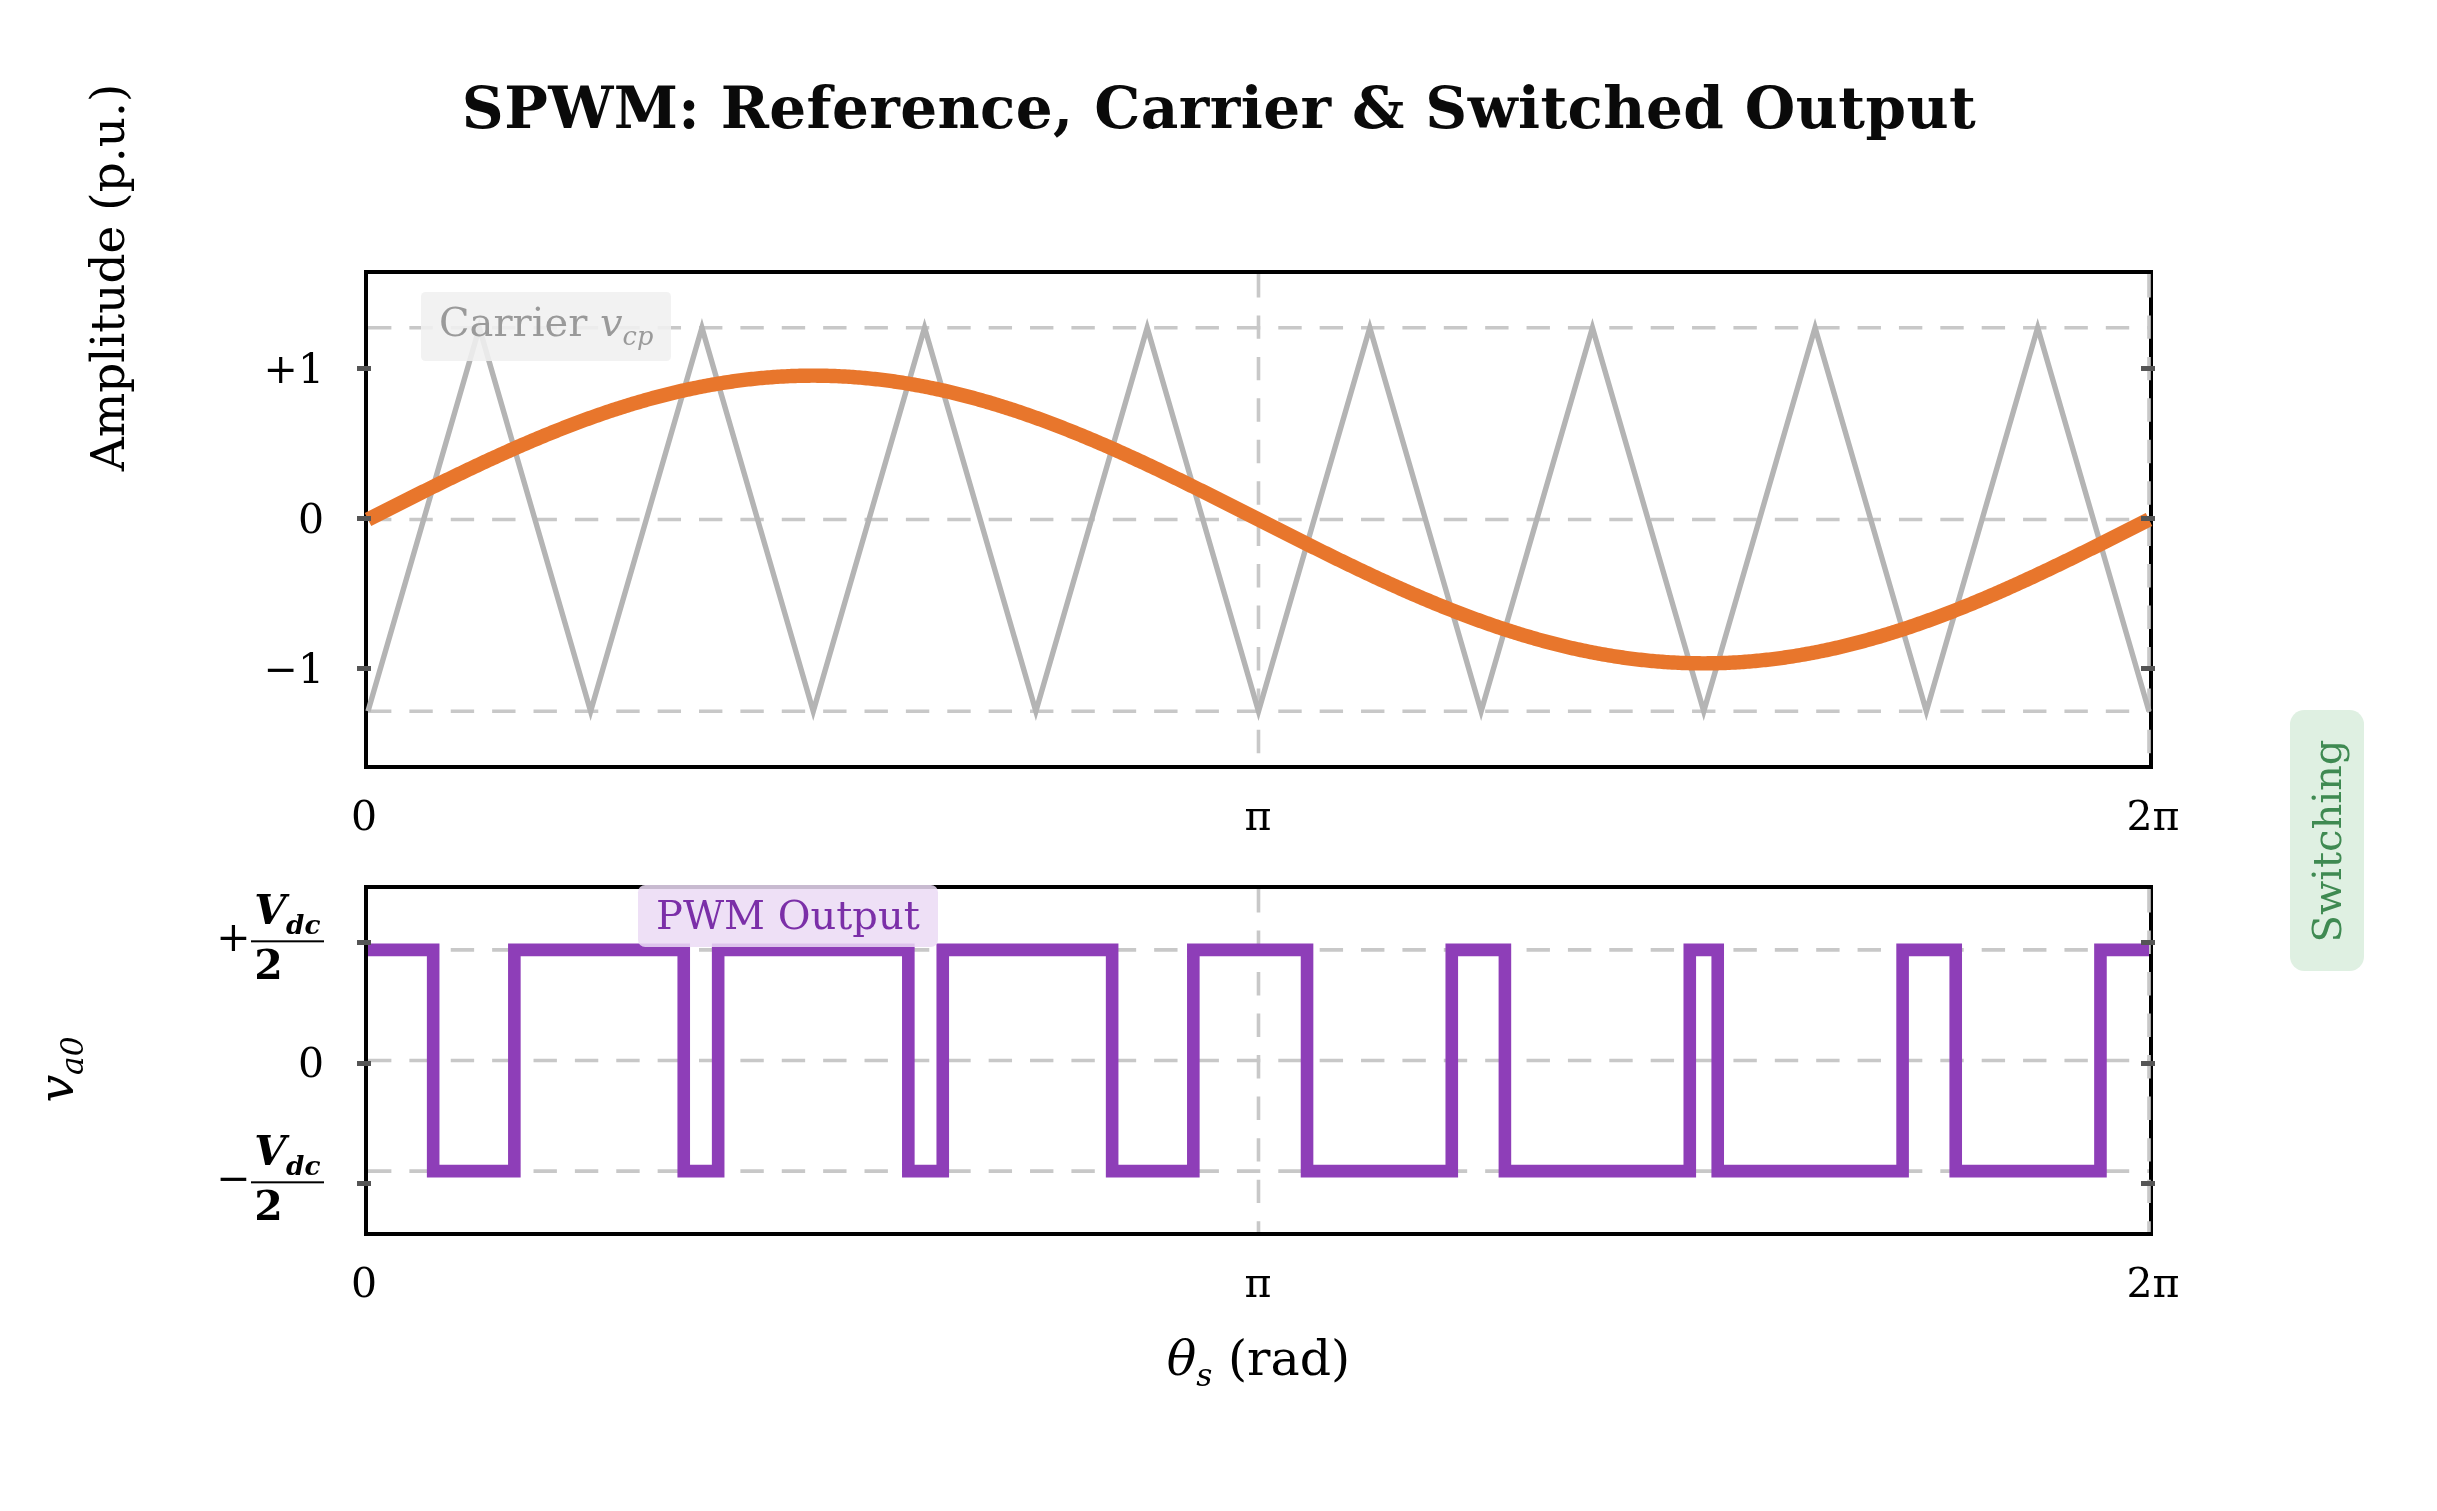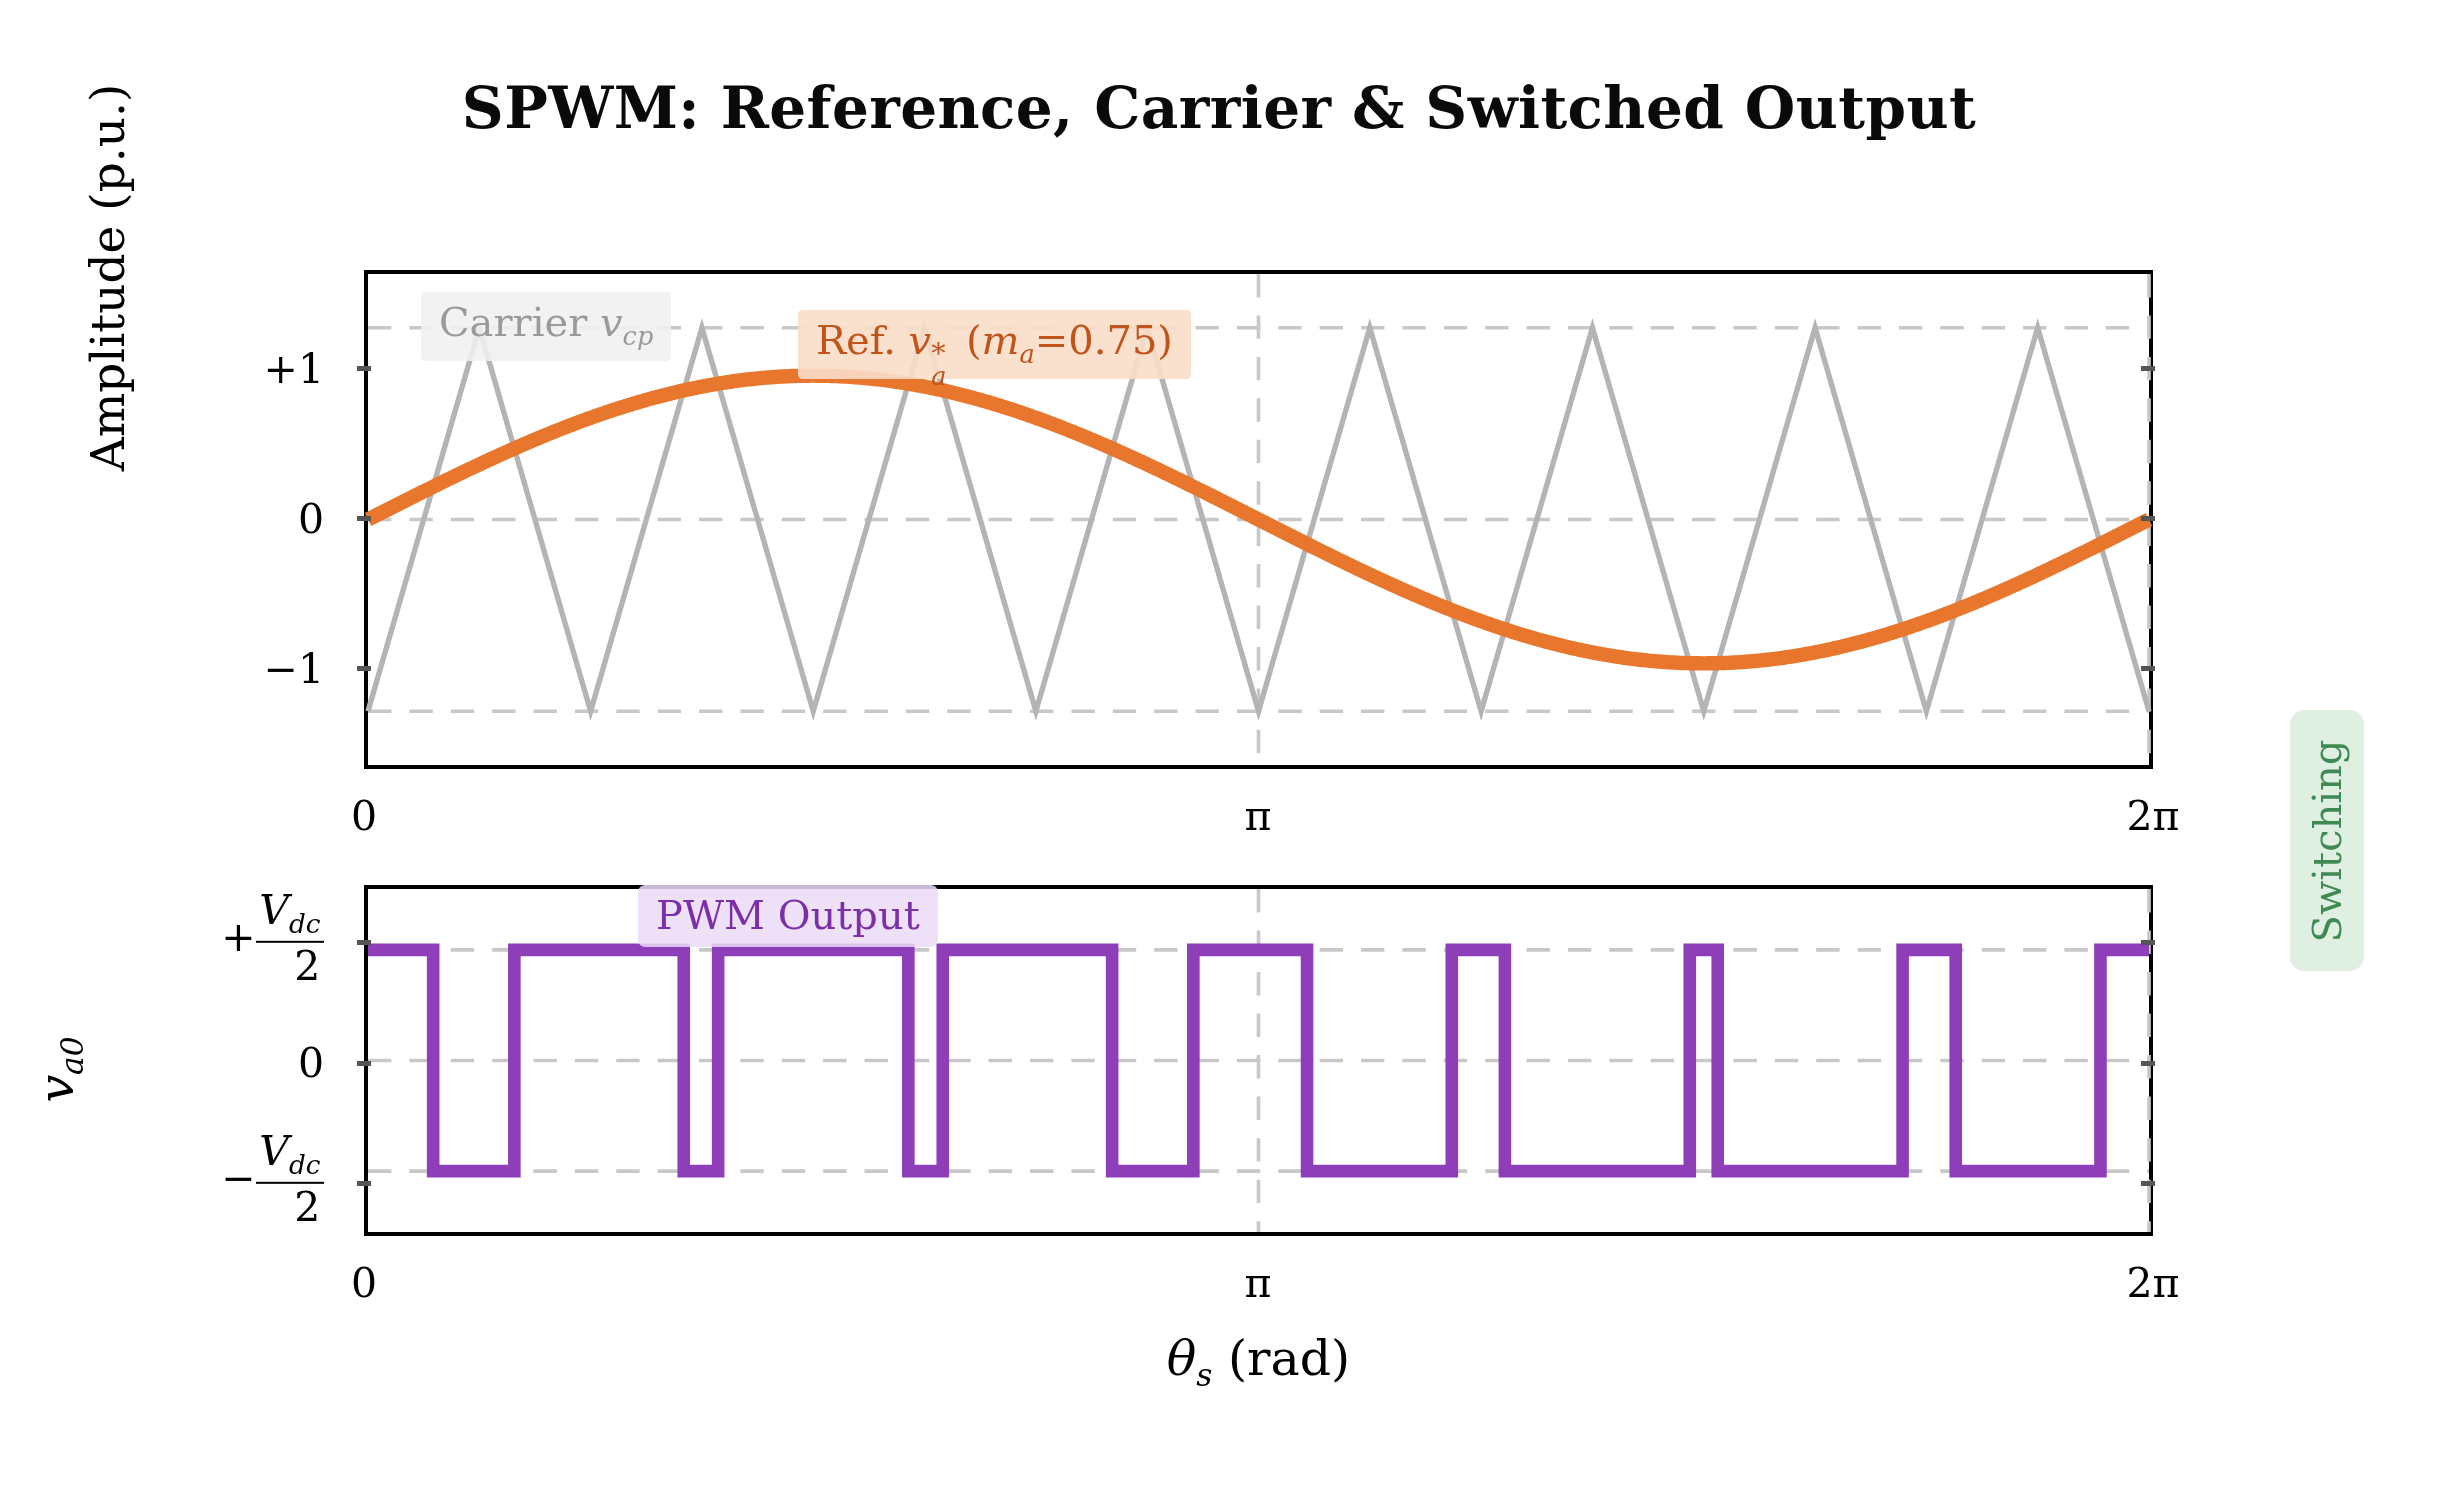--- a/index.html
+++ b/index.html
@@ -252,11 +252,6 @@
     <span class="it">v</span><span class="sub">cp</span>
   </div>
 
-  <div class="annot" id="annot-ref">
-    <span>Ref.</span>
-    <span class="it">v</span><span class="stack"><span class="s-top">*</span><span class="s-bot">a</span></span>
-    <span>(</span><span class="it">m</span><span class="sub">a</span><span>=</span><span>0.75</span><span>)</span>
-  </div>
 
   <div class="axes" id="axes-bot">
     <svg class="plot-svg" id="svg-bot" viewBox="0 0 1980 380" preserveAspectRatio="none">

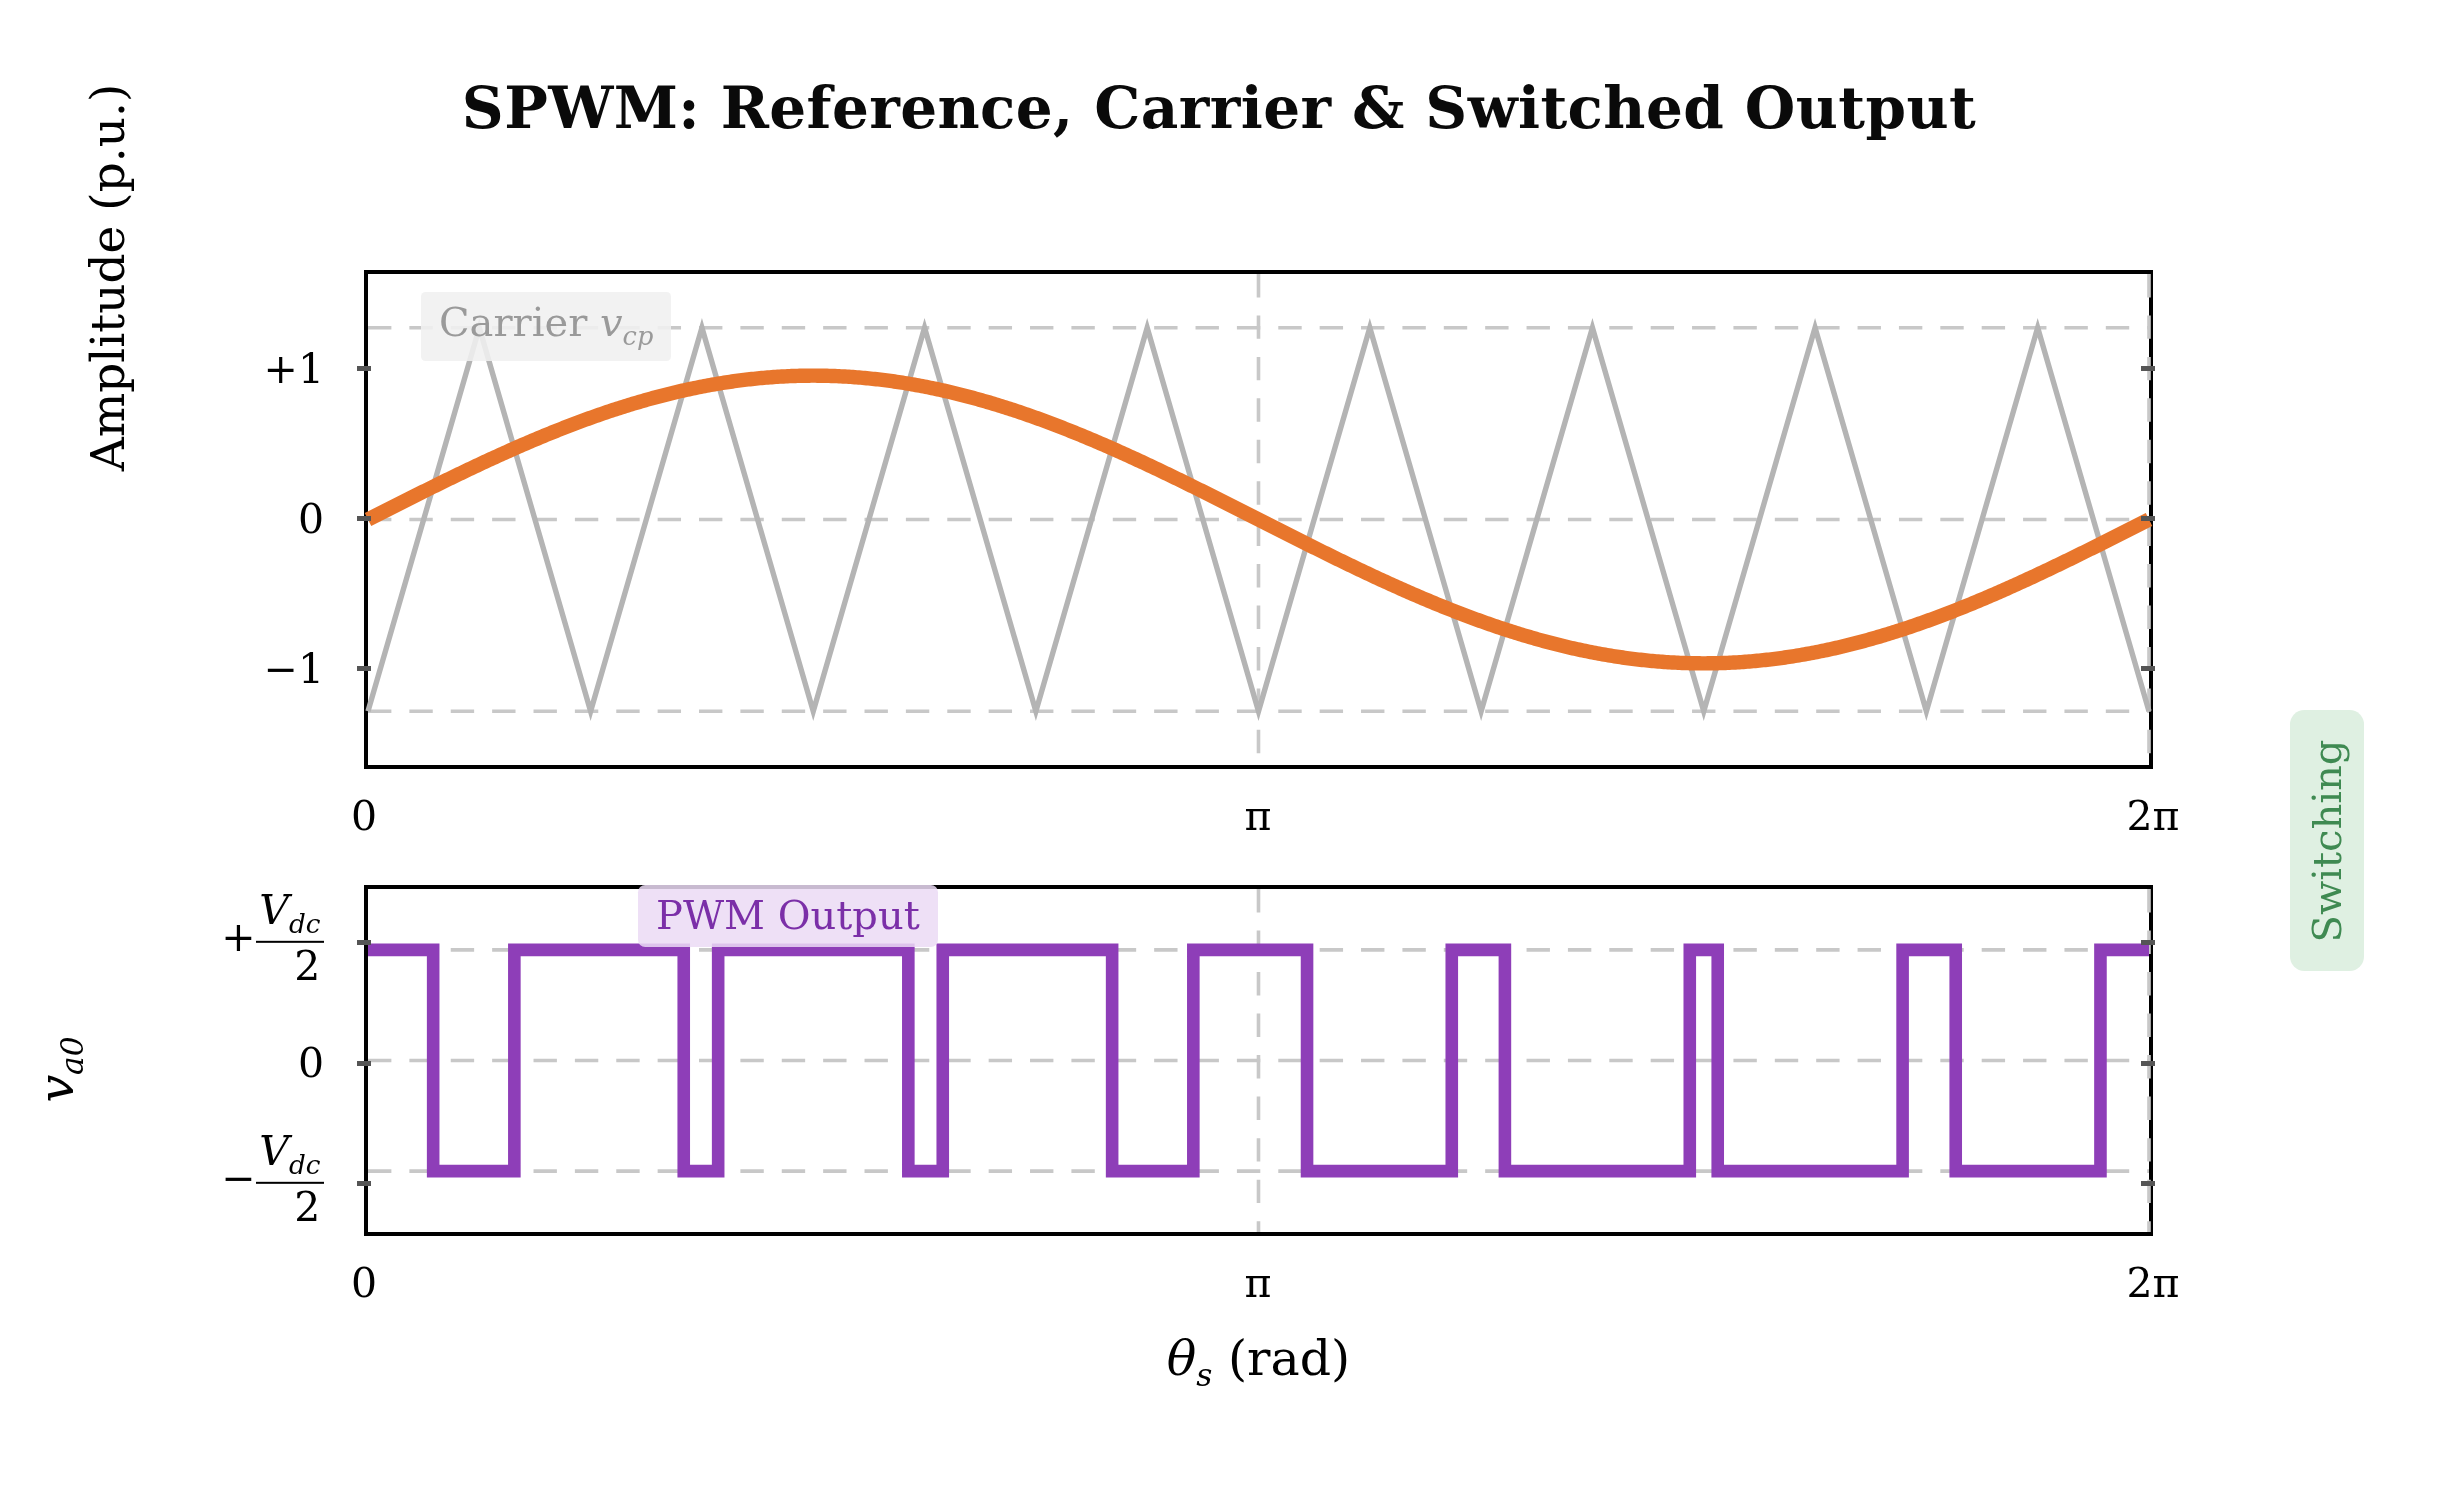--- a/index.html
+++ b/index.html
@@ -171,9 +171,10 @@
   .frac {
     display: inline-block;
     vertical-align: middle;
-    text-align: right;
+    text-align: left;
     position: relative;
     top: -1.8px;
+    font-weight: bold;
   }
   .frac .num {
     display: block;

